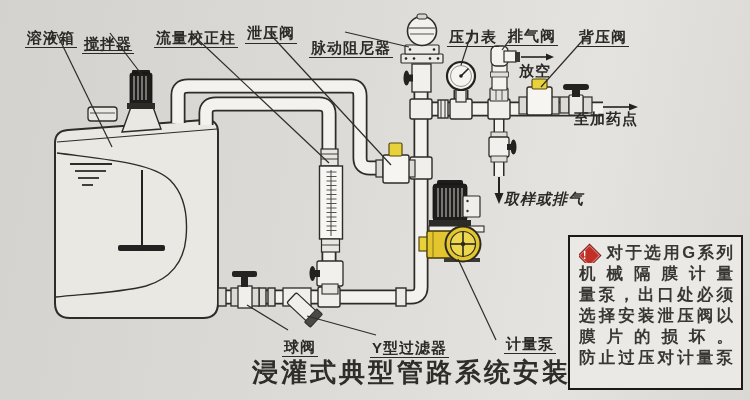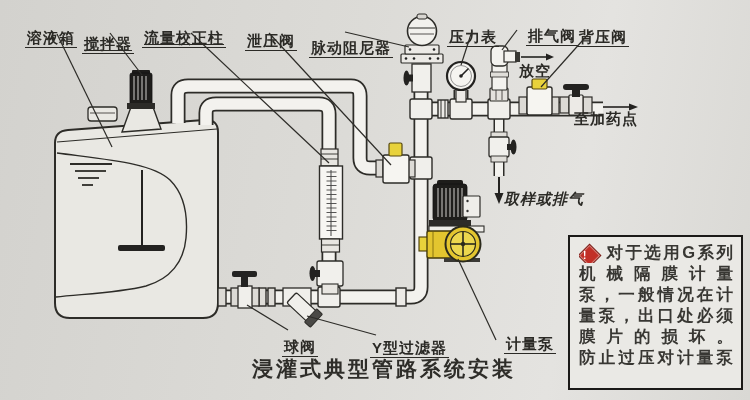--- a/index.html
+++ b/index.html
@@ -280,7 +280,7 @@
 
   <div class="lbl ul" style="left:27px;  top:14px;">溶液箱</div>
   <div class="lbl ul" style="left:84px;  top:20px;text-decoration:underline;">搅拌器</div>
-  <div class="lbl ul" style="left:144px; top:14px;text-decoration:underline;">流量校正柱</div>
+  <div class="lbl ul" style="left:156px; top:14px;">流量校正柱</div>
   <div class="lbl ul" style="left:247px; top:17px;">泄压阀</div>
   <div class="lbl ul" style="left:311px; top:24px;">脉动阻尼器</div>
   <div class="lbl ul" style="left:449px; top:13px;">压力表</div>

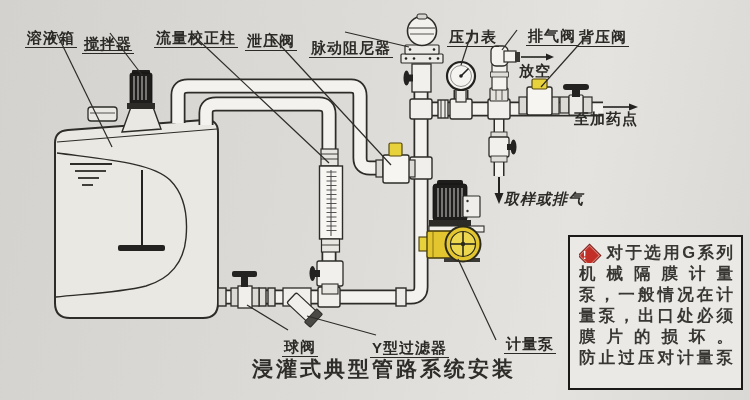--- a/index.html
+++ b/index.html
@@ -281,7 +281,7 @@
   <div class="lbl ul" style="left:27px;  top:14px;">溶液箱</div>
   <div class="lbl ul" style="left:84px;  top:20px;text-decoration:underline;">搅拌器</div>
   <div class="lbl ul" style="left:156px; top:14px;">流量校正柱</div>
-  <div class="lbl ul" style="left:247px; top:17px;">泄压阀</div>
+  <div class="lbl ul" style="left:247px; top:10px;font-family:Liberation Serif, serif;">泄压阀</div>
   <div class="lbl ul" style="left:311px; top:24px;">脉动阻尼器</div>
   <div class="lbl ul" style="left:449px; top:13px;">压力表</div>
   <div class="lbl ul" style="left:528px; top:12px;">排气阀</div>

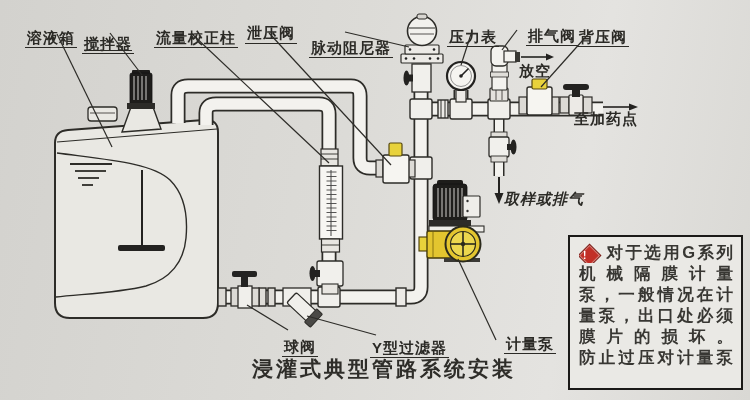--- a/index.html
+++ b/index.html
@@ -284,7 +284,7 @@
   <div class="lbl ul" style="left:247px; top:10px;font-family:Liberation Serif, serif;">泄压阀</div>
   <div class="lbl ul" style="left:311px; top:24px;">脉动阻尼器</div>
   <div class="lbl ul" style="left:449px; top:13px;">压力表</div>
-  <div class="lbl ul" style="left:528px; top:12px;">排气阀</div>
+  <div class="lbl ul" style="left:508px; top:12px;">排气阀</div>
   <div class="lbl ul" style="left:579px; top:13px;">背压阀</div>
   <div class="lbl" style="left:519px; top:62px;">放空</div>
   <div class="lbl" style="left:574px; top:110px;">至加药点</div>

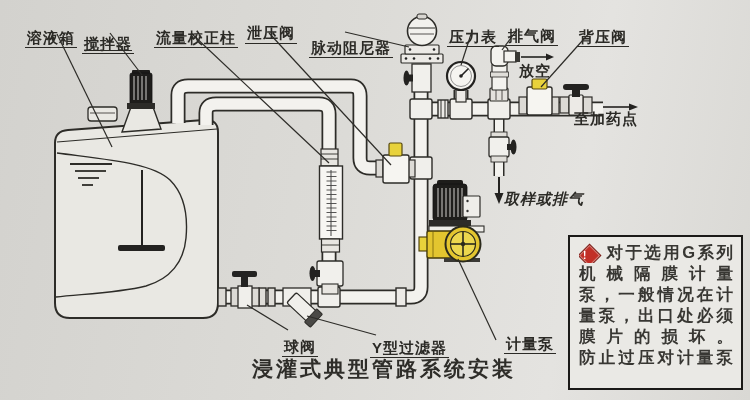--- a/index.html
+++ b/index.html
@@ -298,7 +298,6 @@
   <div class="notebox">
     <div class="note-line"><span class="diamond"><i>!</i></span><span>对于选用G系列</span></div>
     <div class="note-line">机械隔膜计量</div>
-    <div class="note-line">泵，一般情况在计</div>
     <div class="note-line">量泵，出口处必须</div>
     <div class="note-line">膜片的损坏。</div>
     <div class="note-line">防止过压对计量泵</div>

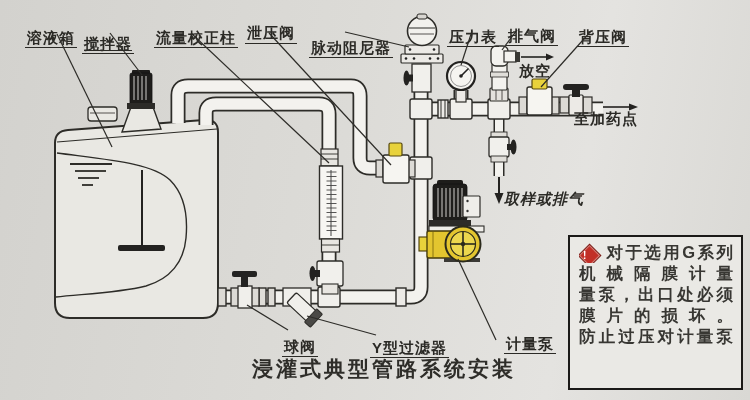--- a/index.html
+++ b/index.html
@@ -299,6 +299,7 @@
     <div class="note-line"><span class="diamond"><i>!</i></span><span>对于选用G系列</span></div>
     <div class="note-line">机械隔膜计量</div>
     <div class="note-line">量泵，出口处必须</div>
+    <div class="note-line">选择安装泄压阀以</div>
     <div class="note-line">膜片的损坏。</div>
     <div class="note-line">防止过压对计量泵</div>
   </div>

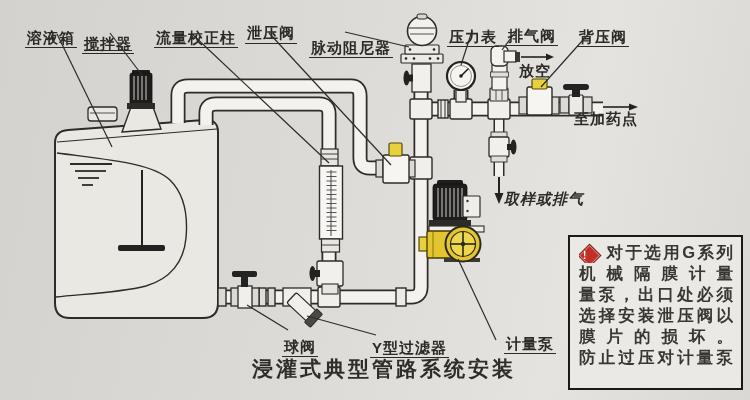--- a/index.html
+++ b/index.html
@@ -16,7 +16,7 @@
   .lbl.ul{border-bottom:1.6px solid #2b2a26; padding:0 2px 1px 2px; margin-left:-2px;margin-top:15px;}
   .title{
     position:absolute; left:252px; top:355px; width:280px;
-    font-size:21px; font-weight:700; color:#2e2d29; letter-spacing:3px; white-space:nowrap;
+    font-size:26px; font-weight:700; color:#2e2d29; letter-spacing:3px; white-space:nowrap;
   }
   .notebox{
     position:absolute; left:568px; top:235px; width:175px; height:155px;

